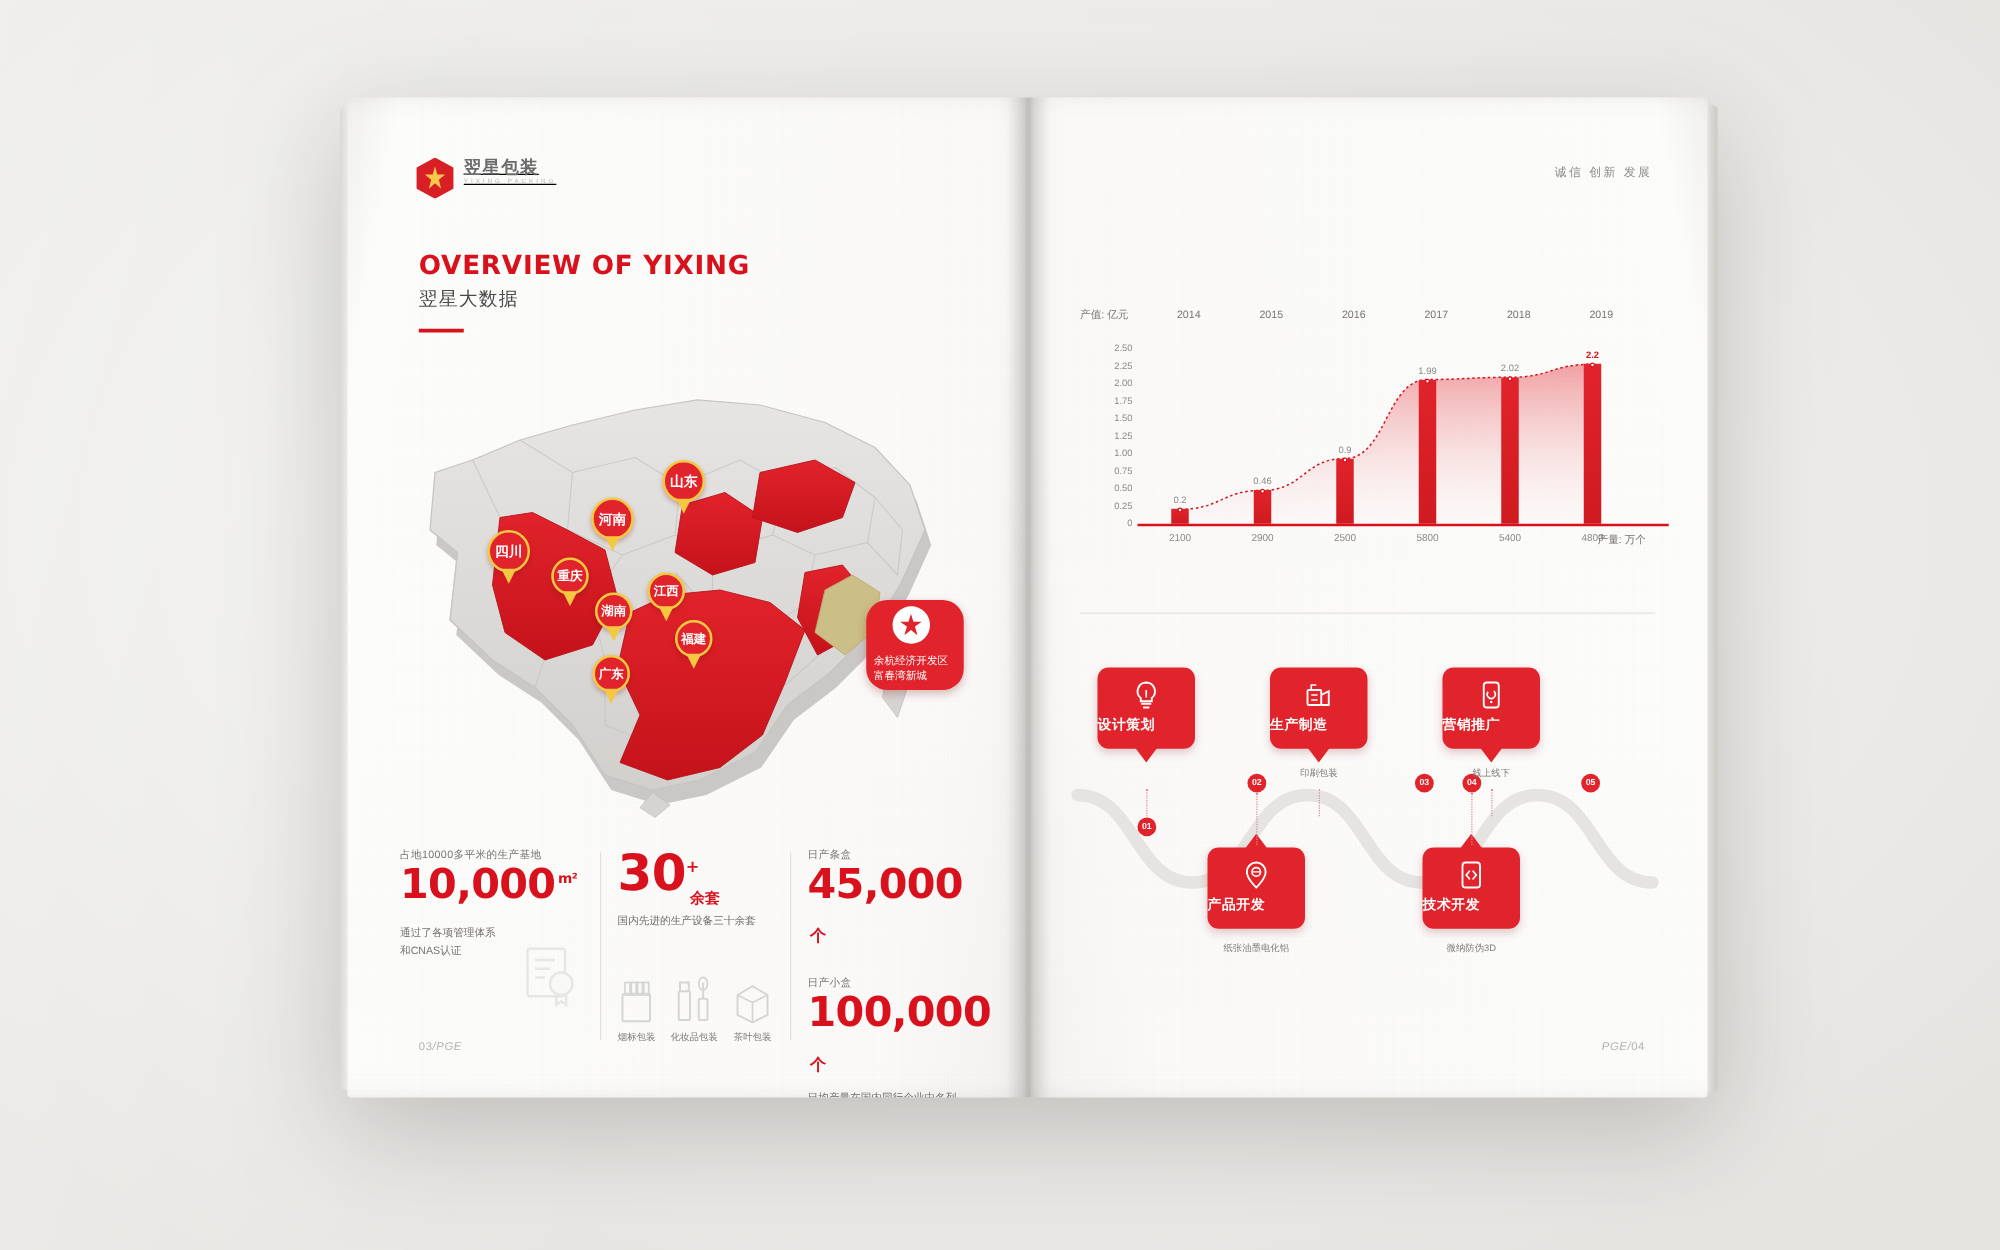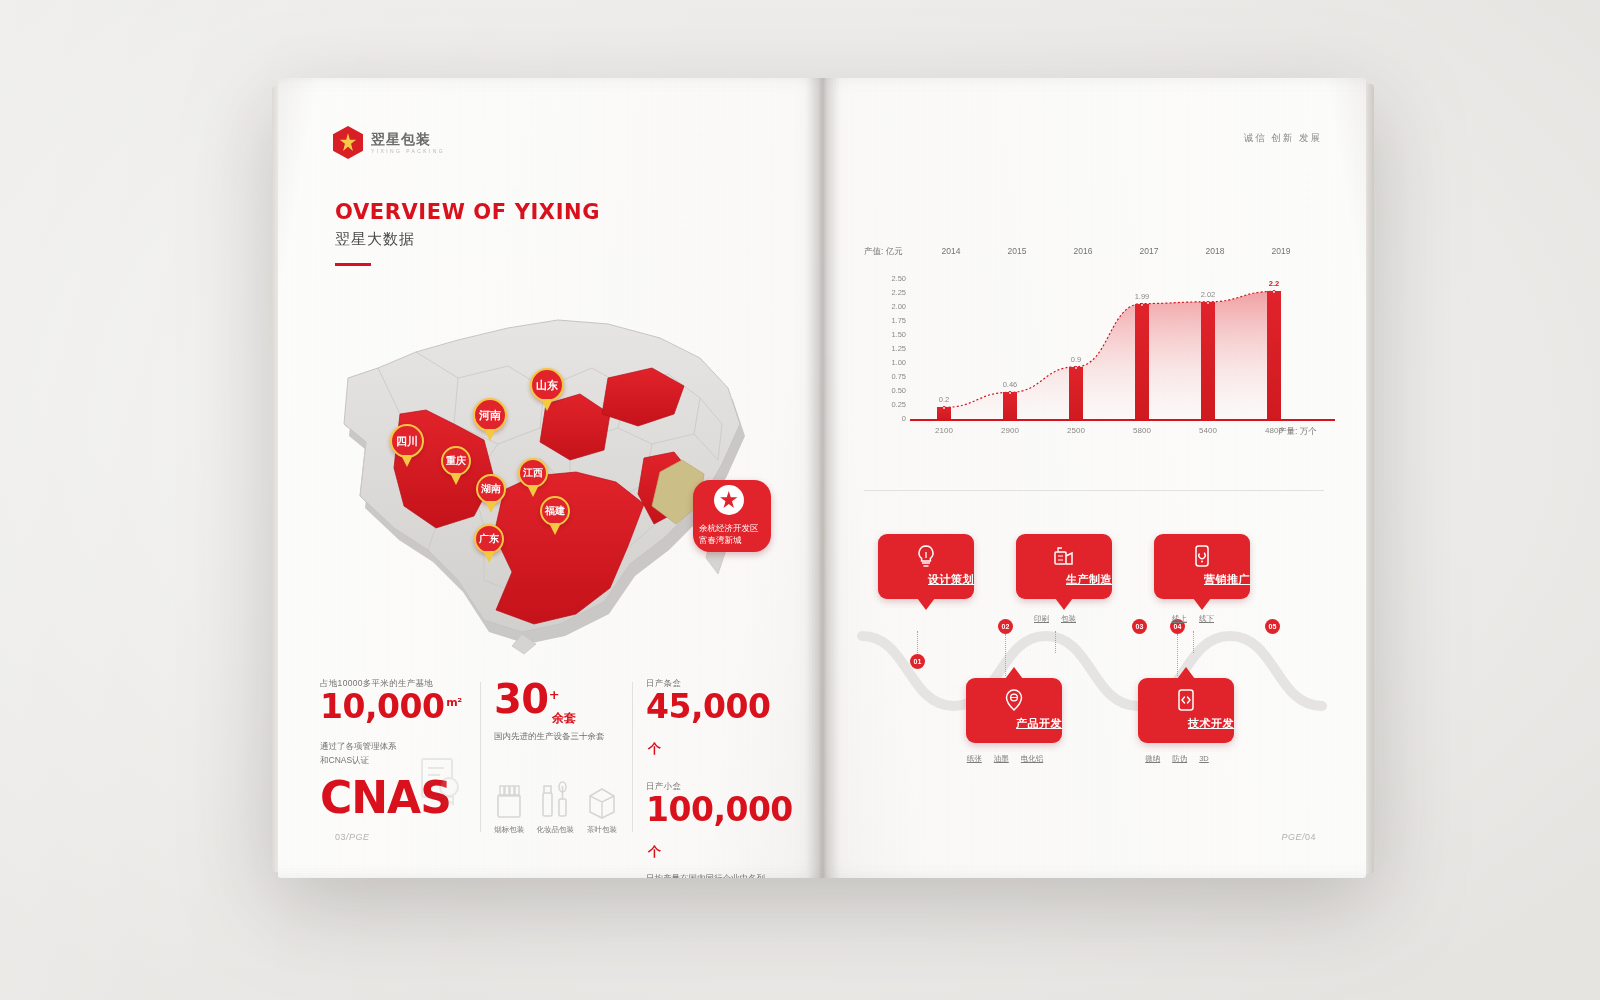--- a/index.html
+++ b/index.html
@@ -68,7 +68,7 @@
   }
 
   
-  .logo-row { position:absolute; left:55px; top:48px; display:flex; align-items:center; gap:8px;}
+  .logo-row { position:absolute; left:55px; top:48px; display:flex; gap:8px;text-decoration:underline;}
   .logo-mark { width:30px; height:33px; position:relative; }
   .hexa {
     width:30px; height:33px;

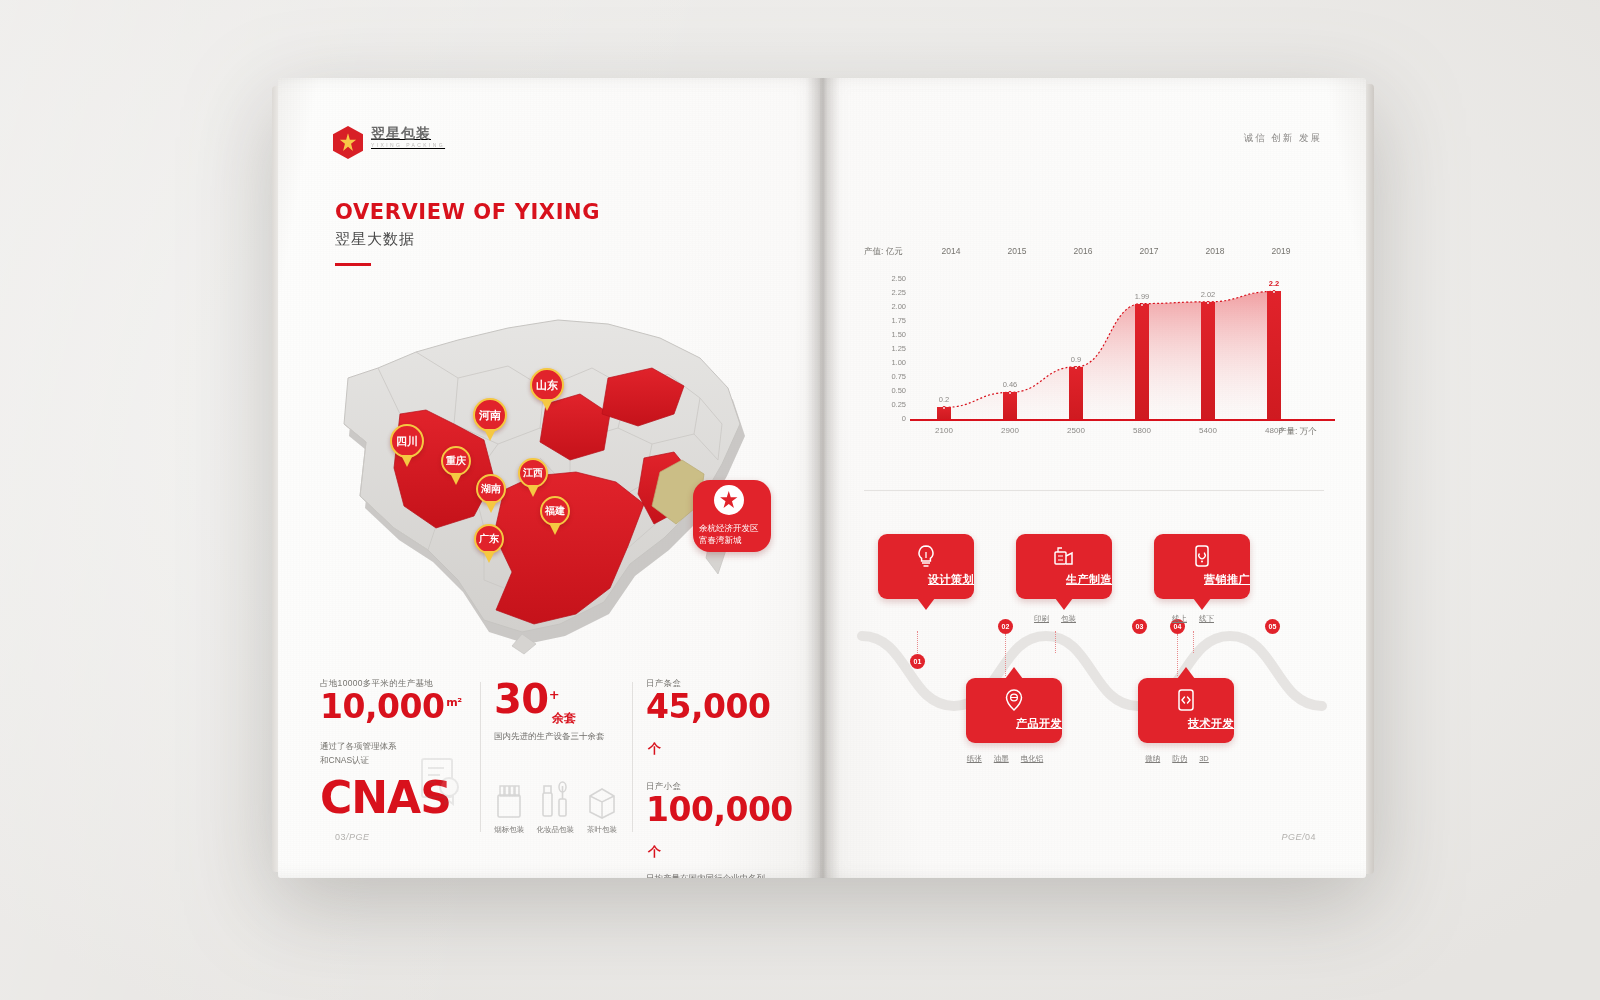--- a/index.html
+++ b/index.html
@@ -219,10 +219,9 @@
   #process{ position:absolute; left:36px; top:440px; width:476px; height:280px;}
   #wave{ position:absolute; left:0; top:96px; width:476px; height:110px;}
   .card{
-    position:absolute; width:96px; border-radius:9px;
-    background:#e1232b; color:#fff; text-align:right;
+    position:absolute; width:78px; border-radius:9px;
+    background:#e1232b; color:#fff; text-align:left;
     box-shadow:0 3px 7px rgba(140,30,30,.22);
-    text-decoration:underline;
   }
   .card .ico{ height:34px; display:flex;align-items:center;justify-content:center; padding-top:9px;}
   .card .lbl{ font-size:11px; font-weight:700; padding:4px 0 12px; letter-spacing:.5px;}

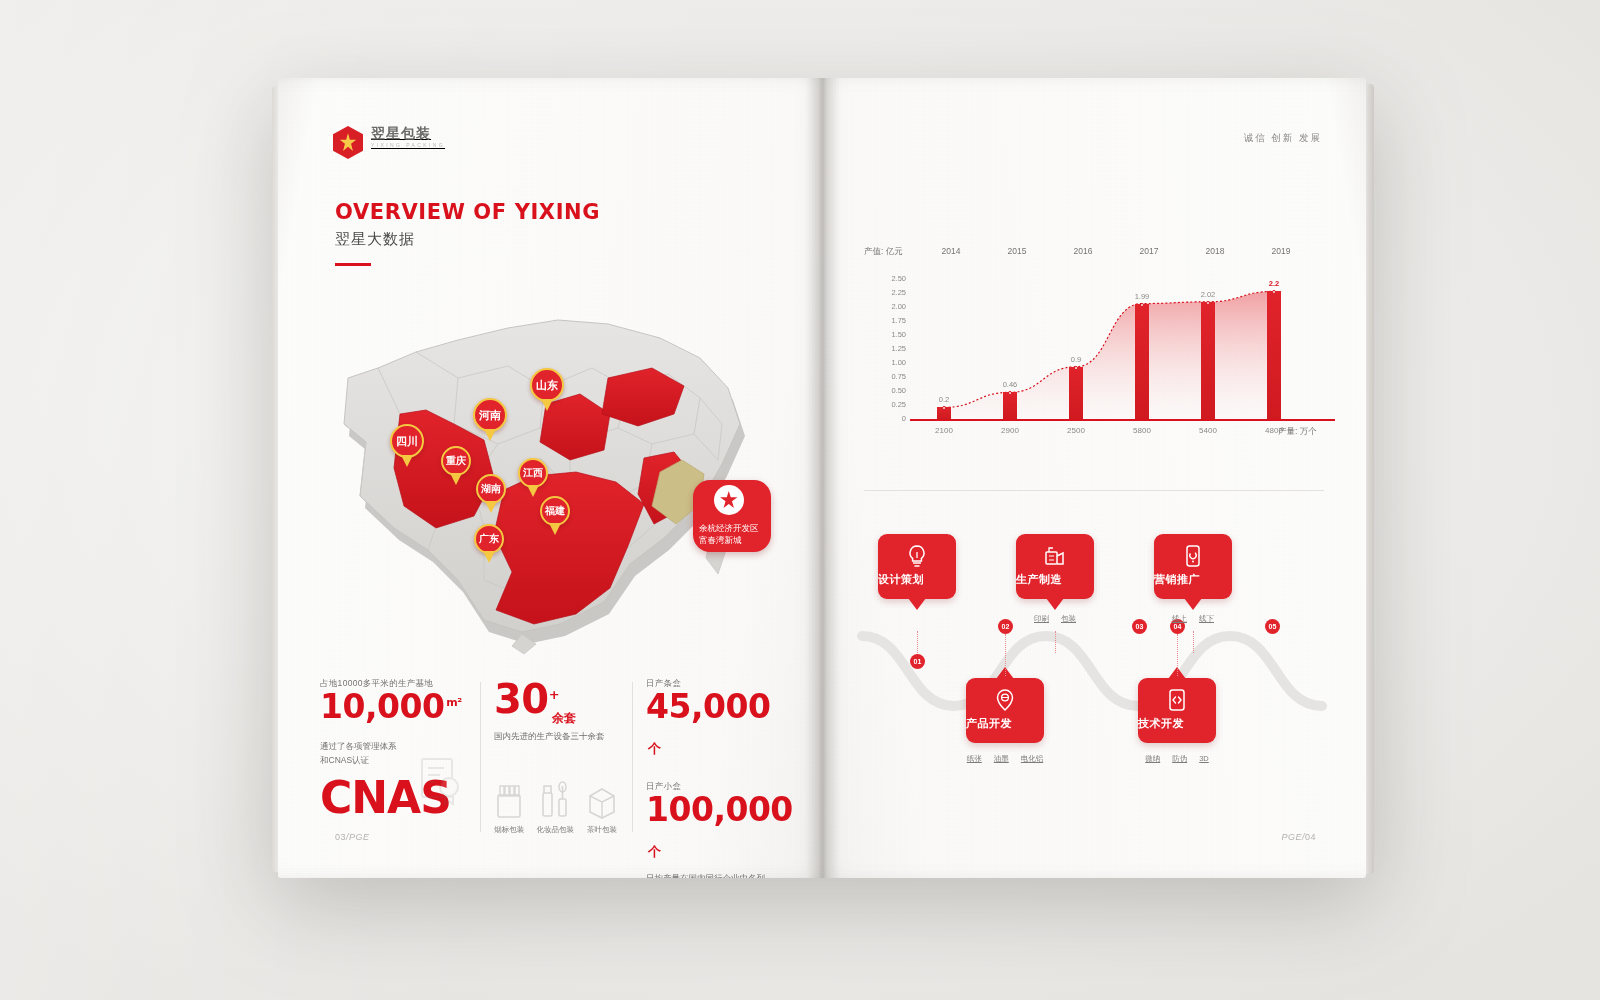--- a/index.html
+++ b/index.html
@@ -233,8 +233,8 @@
   .card.down .nub{ top:-11px; border-bottom:12px solid #e1232b;}
   .tags{
     position:absolute; width:110px; left:50%; transform:translateX(-50%);
-    display:flex; justify-content:center; gap:12px;
-    font-size:7.5px; color:#7e7c79;text-decoration:underline;
+    display:flex; justify-content:center; 
+    font-size:7.5px; color:#7e7c79;
   }
   .num{
     position:absolute; width:15px;height:15px;border-radius:50%;

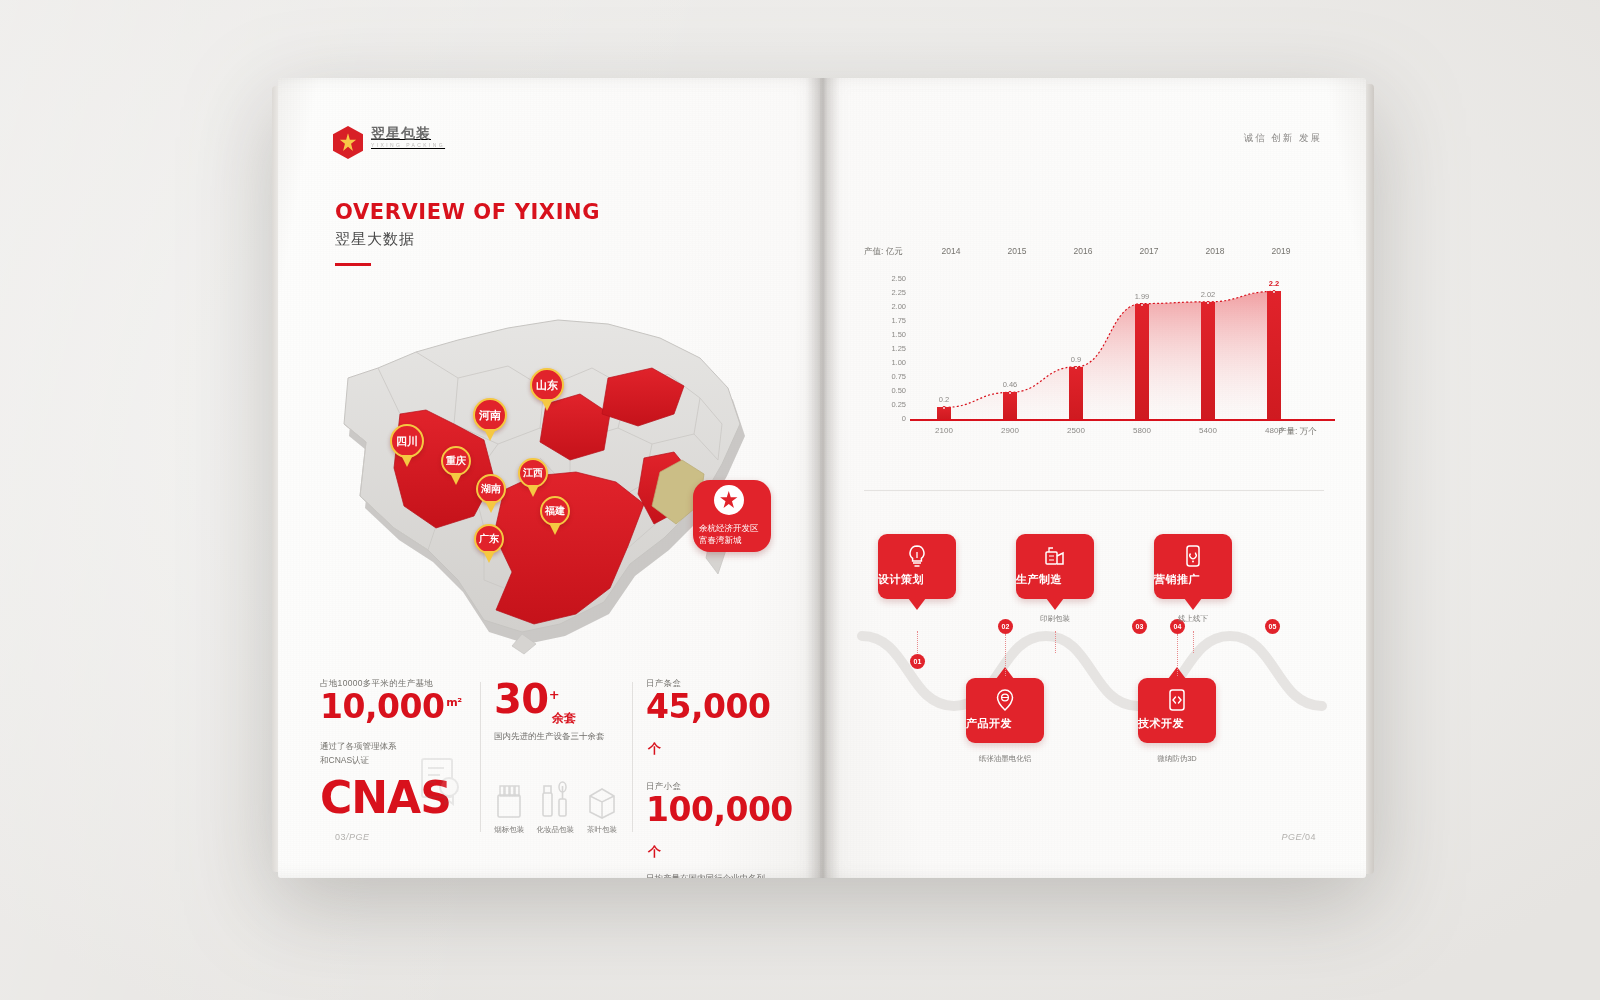--- a/index.html
+++ b/index.html
@@ -387,7 +387,6 @@
           <div>通过了各项管理体系</div>
           <div>和CNAS认证</div>
         </div>
-        <div class="cnas">CNAS</div>
         <svg id="cert-icon" width="46" height="50" viewBox="0 0 46 50">
           <rect x="4" y="3" width="30" height="38" rx="2" fill="none" stroke="#6b6b6b" stroke-width="2"></rect>
           <line x1="10" y1="12" x2="26" y2="12" stroke="#6b6b6b" stroke-width="2"></line>

